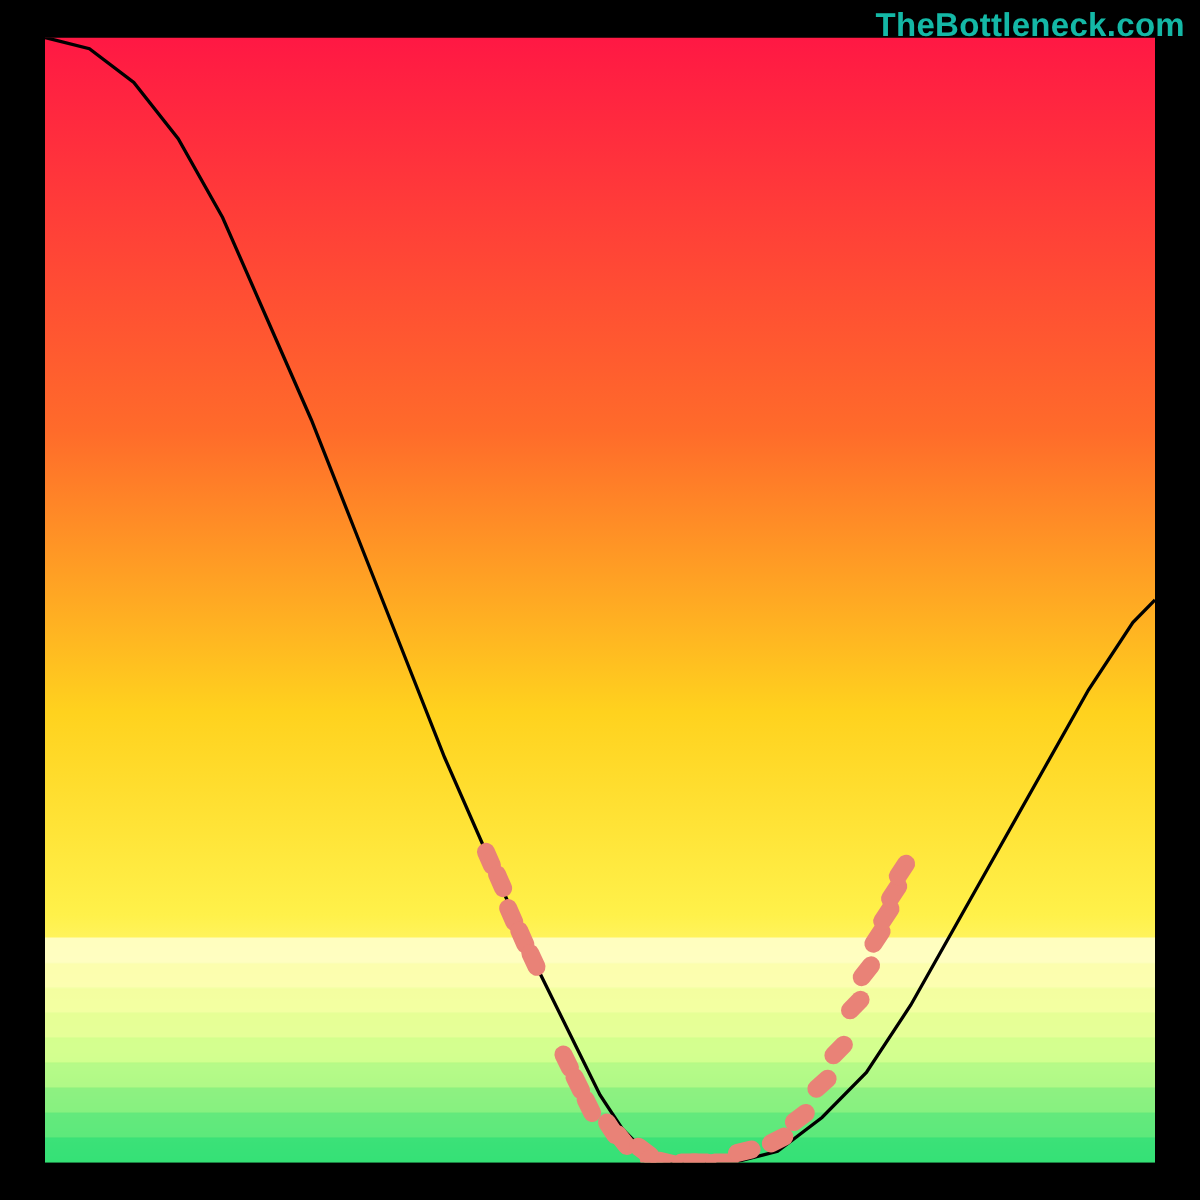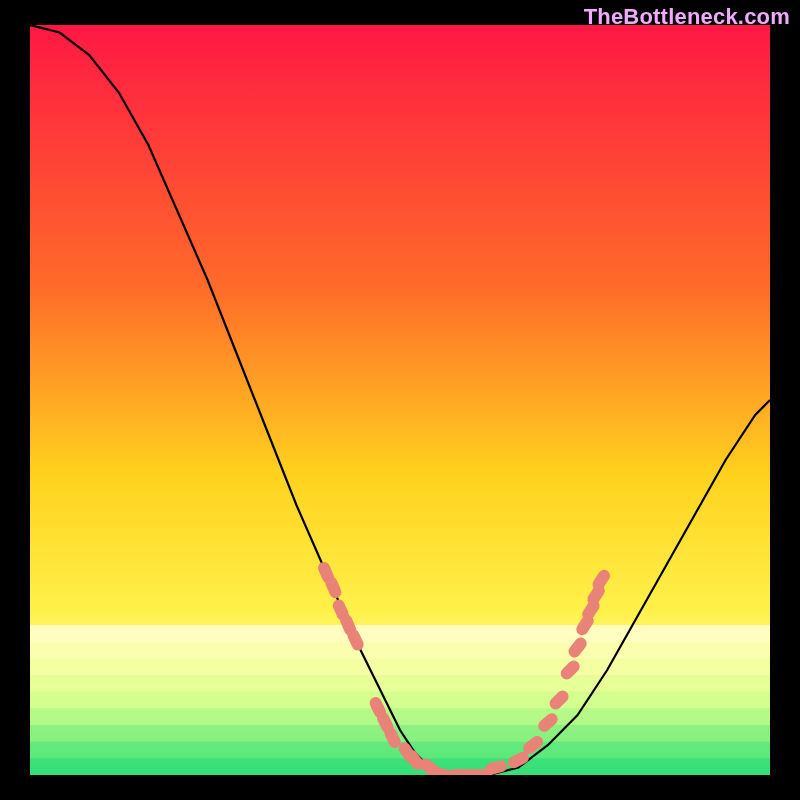--- a/index.html
+++ b/index.html
@@ -23,7 +23,7 @@
     position: absolute;
     top: 4px;
     right: 10px;
-    color: #f0abfc;
+    color: #14b8a6;
     font-size: 22px;
     font-weight: 600;
     letter-spacing: 0.2px;

